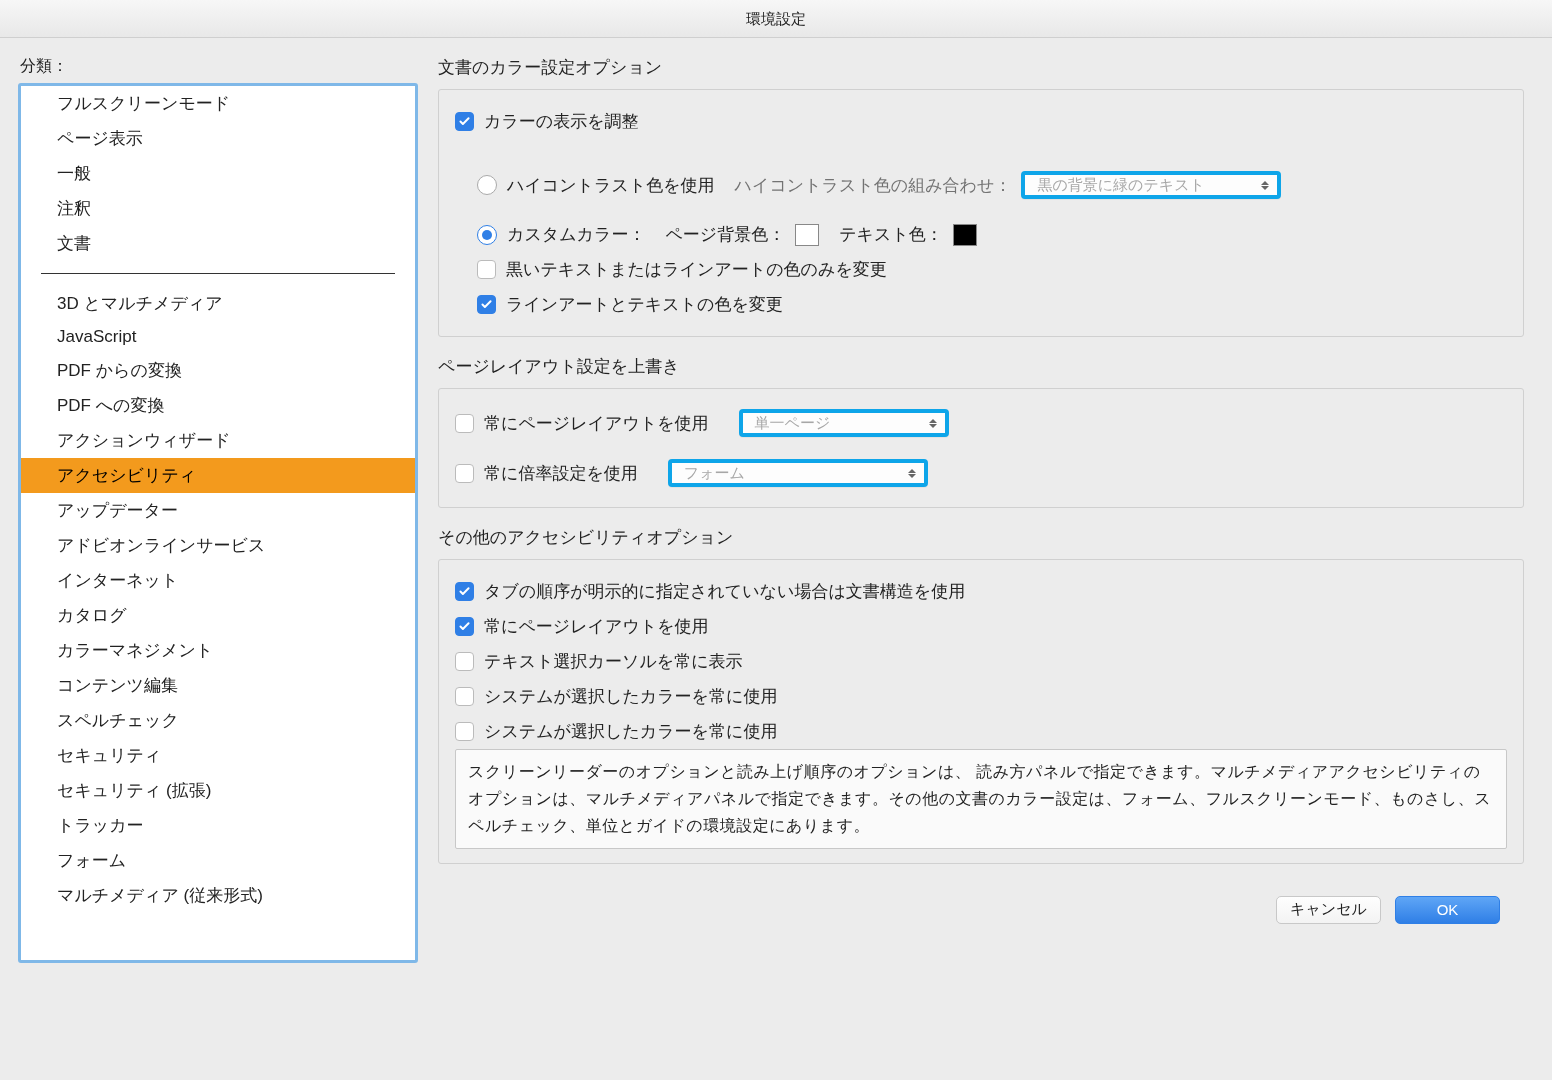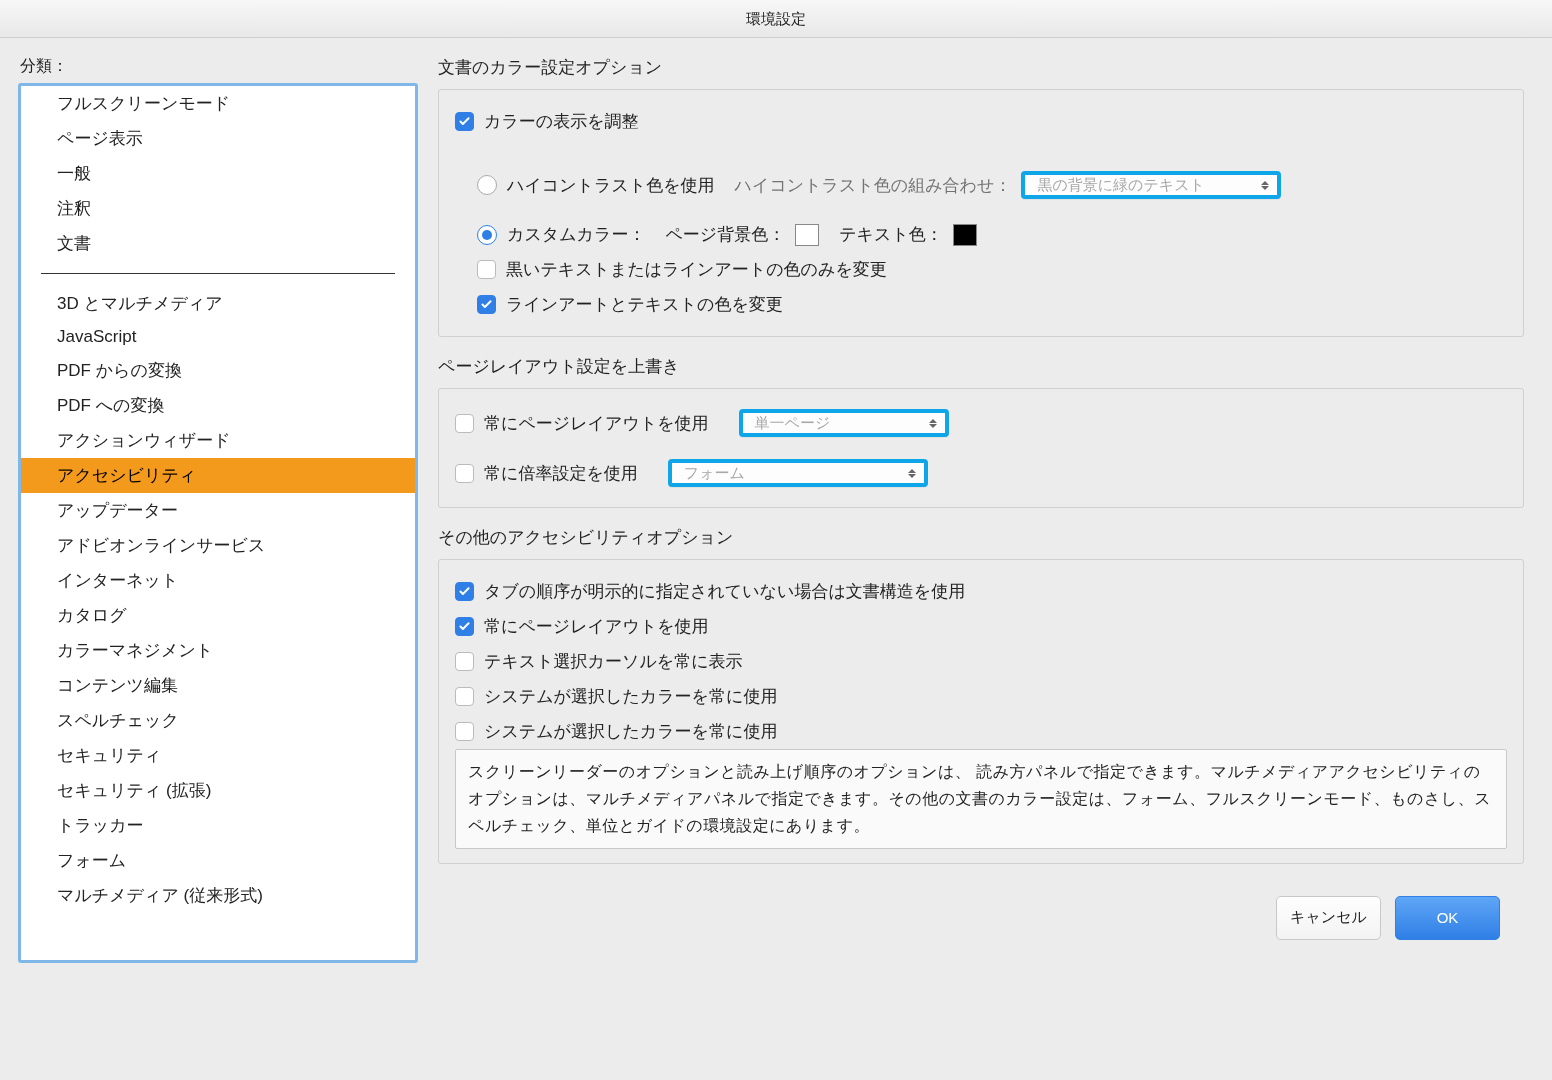--- a/index.html
+++ b/index.html
@@ -161,7 +161,7 @@
     }
     .btn {
       min-width: 105px;
-      height: 44px;
+      height: 28px;
       border-radius: 5px;
       border: 1px solid #c8c8c8;
       background: linear-gradient(#fefefe, #f3f3f3);

